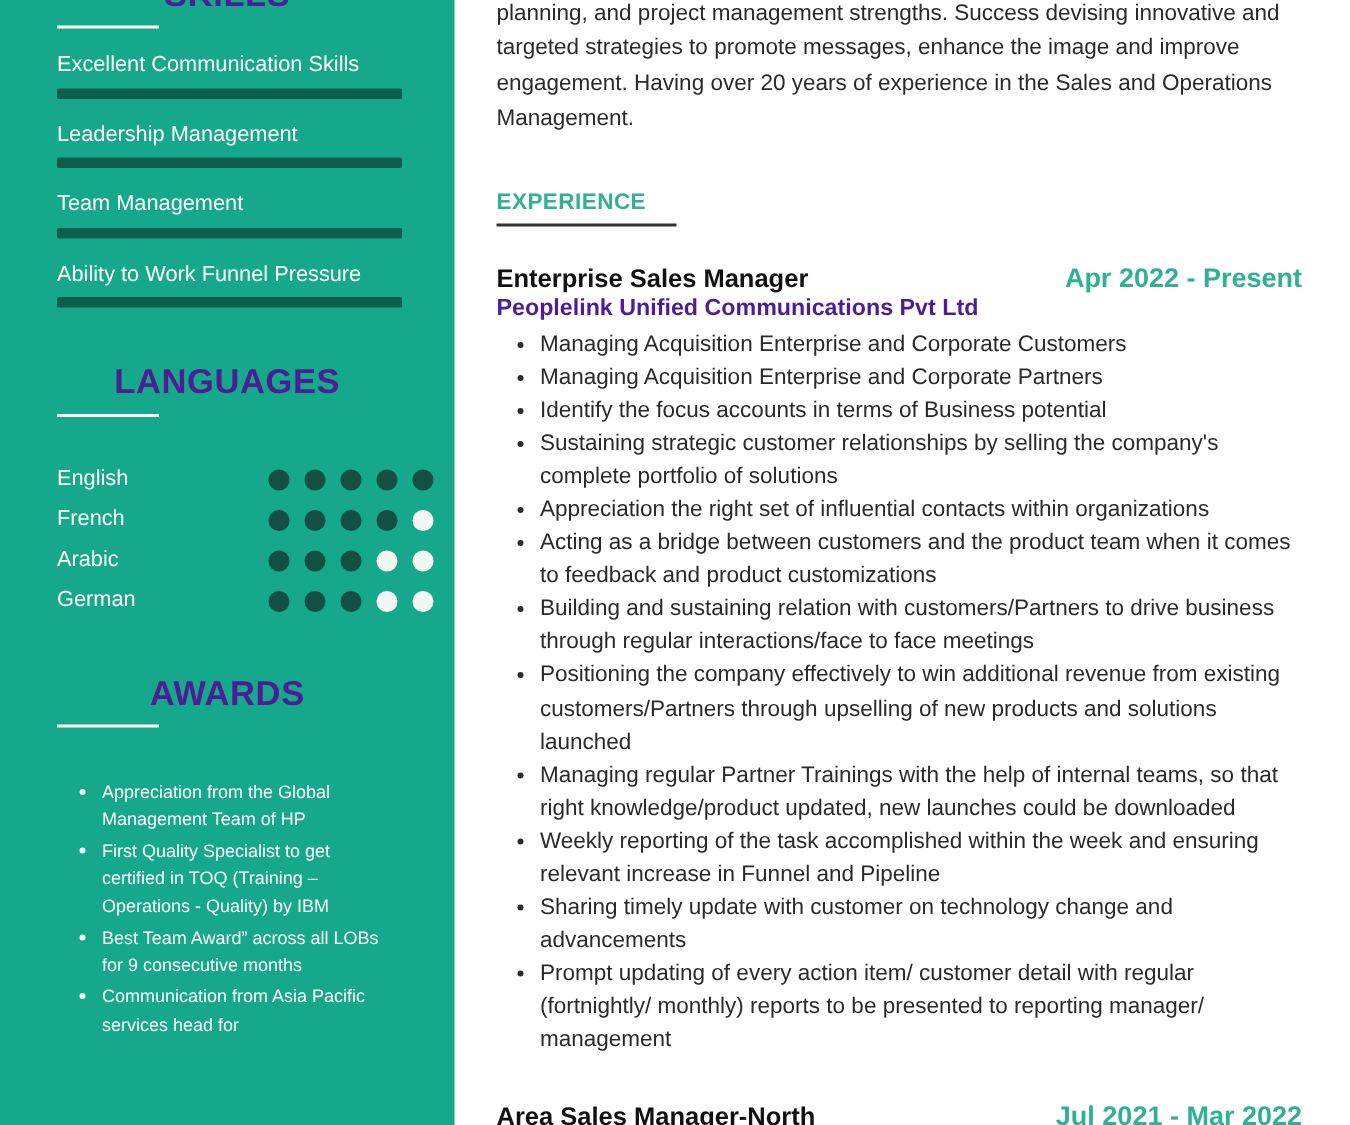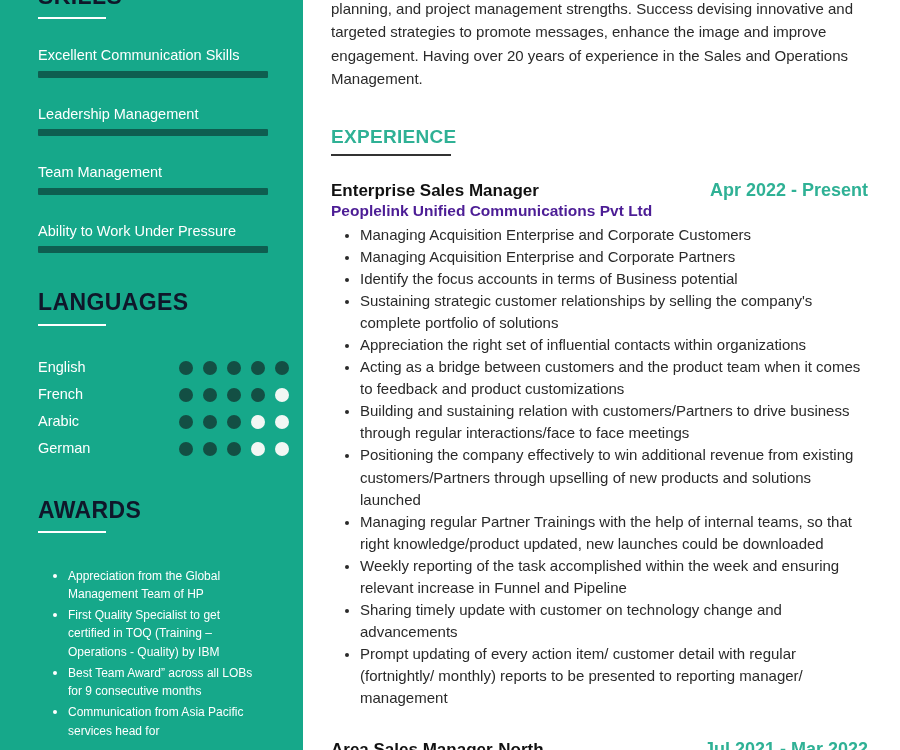--- a/index.html
+++ b/index.html
@@ -45,7 +45,7 @@
   .skills-block {
     margin-top: -16px;
   }
-  .skill-item { margin-top: 27px; }
+  .skill-item { margin-top: 15px; }
   .skill-label {
     color: #ffffff;
     font-size: 14.5px;

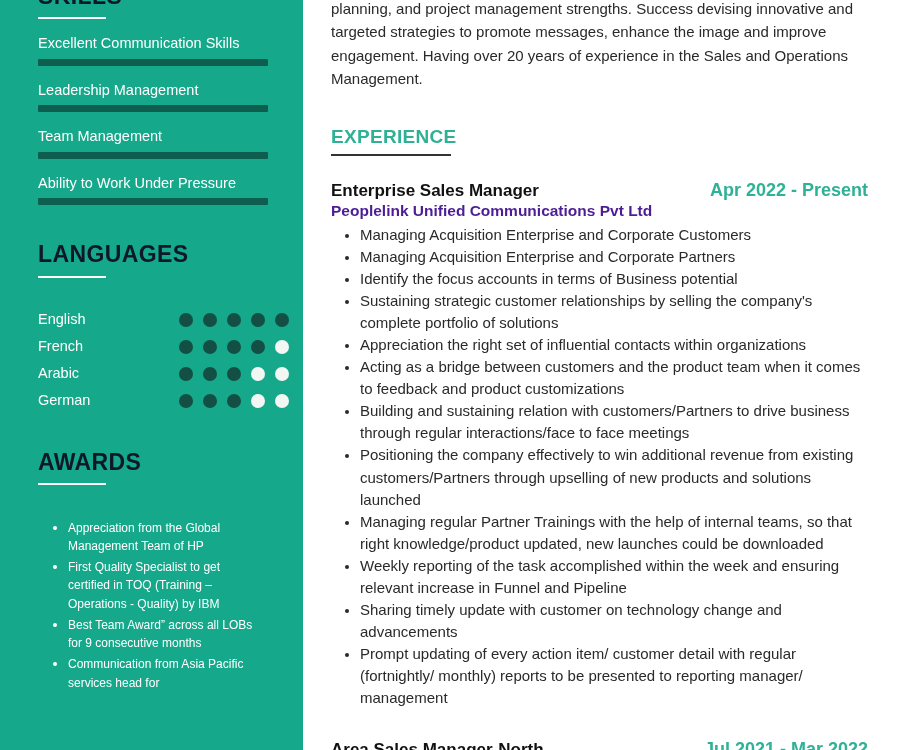--- a/index.html
+++ b/index.html
@@ -117,7 +117,7 @@
   .main-heading-wrap { margin-top: 36px; }
   .main-heading {
     color: #2FB195;
-    font-size: 19px;
+    font-size: 15px;
     font-weight: bold;
     letter-spacing: 0.3px;
   }

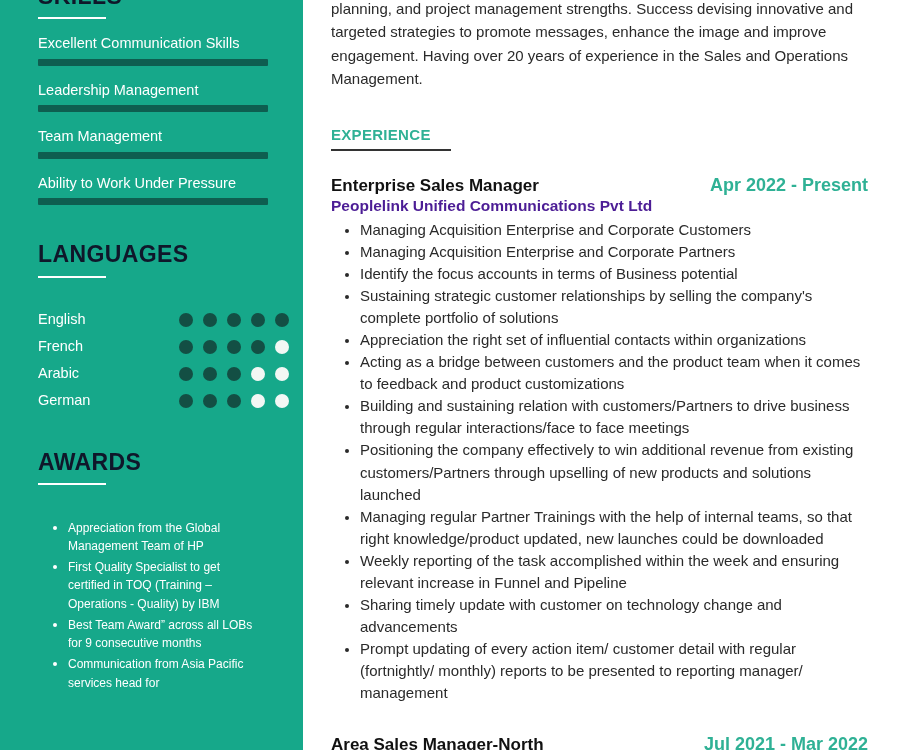--- a/index.html
+++ b/index.html
@@ -188,7 +188,7 @@
         <div class="skill-bar-track" style="width: 230px;"></div>
       </div>
       <div class="skill-item">
-        <div class="skill-label">Ability to Work Under Pressure</div>
+        <div class="skill-label">Ability to Work Funnel Pressure</div>
         <div class="skill-bar-track" style="width: 230px;"></div>
       </div>
     </div>

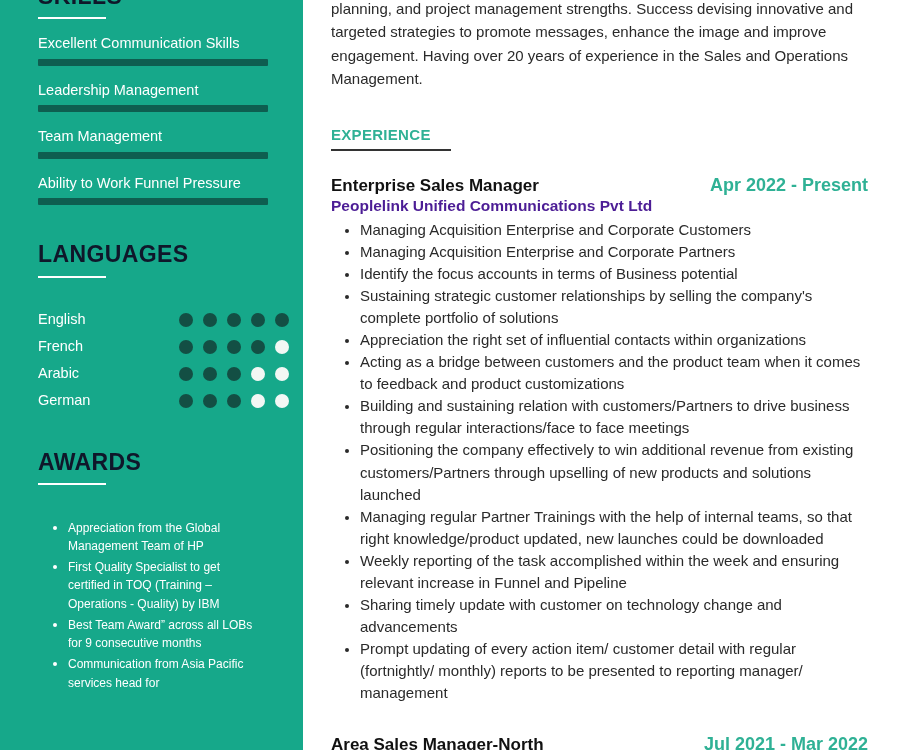--- a/index.html
+++ b/index.html
@@ -28,11 +28,12 @@
   }
 
   .side-heading {
-    color: #0f172a;
+    color: #4c1d95;
     font-size: 23px;
     font-weight: bold;
     letter-spacing: 0.4px;
     line-height: 1.05;
+    text-align: center;
   }
   .side-heading-rule {
     width: 68px;

